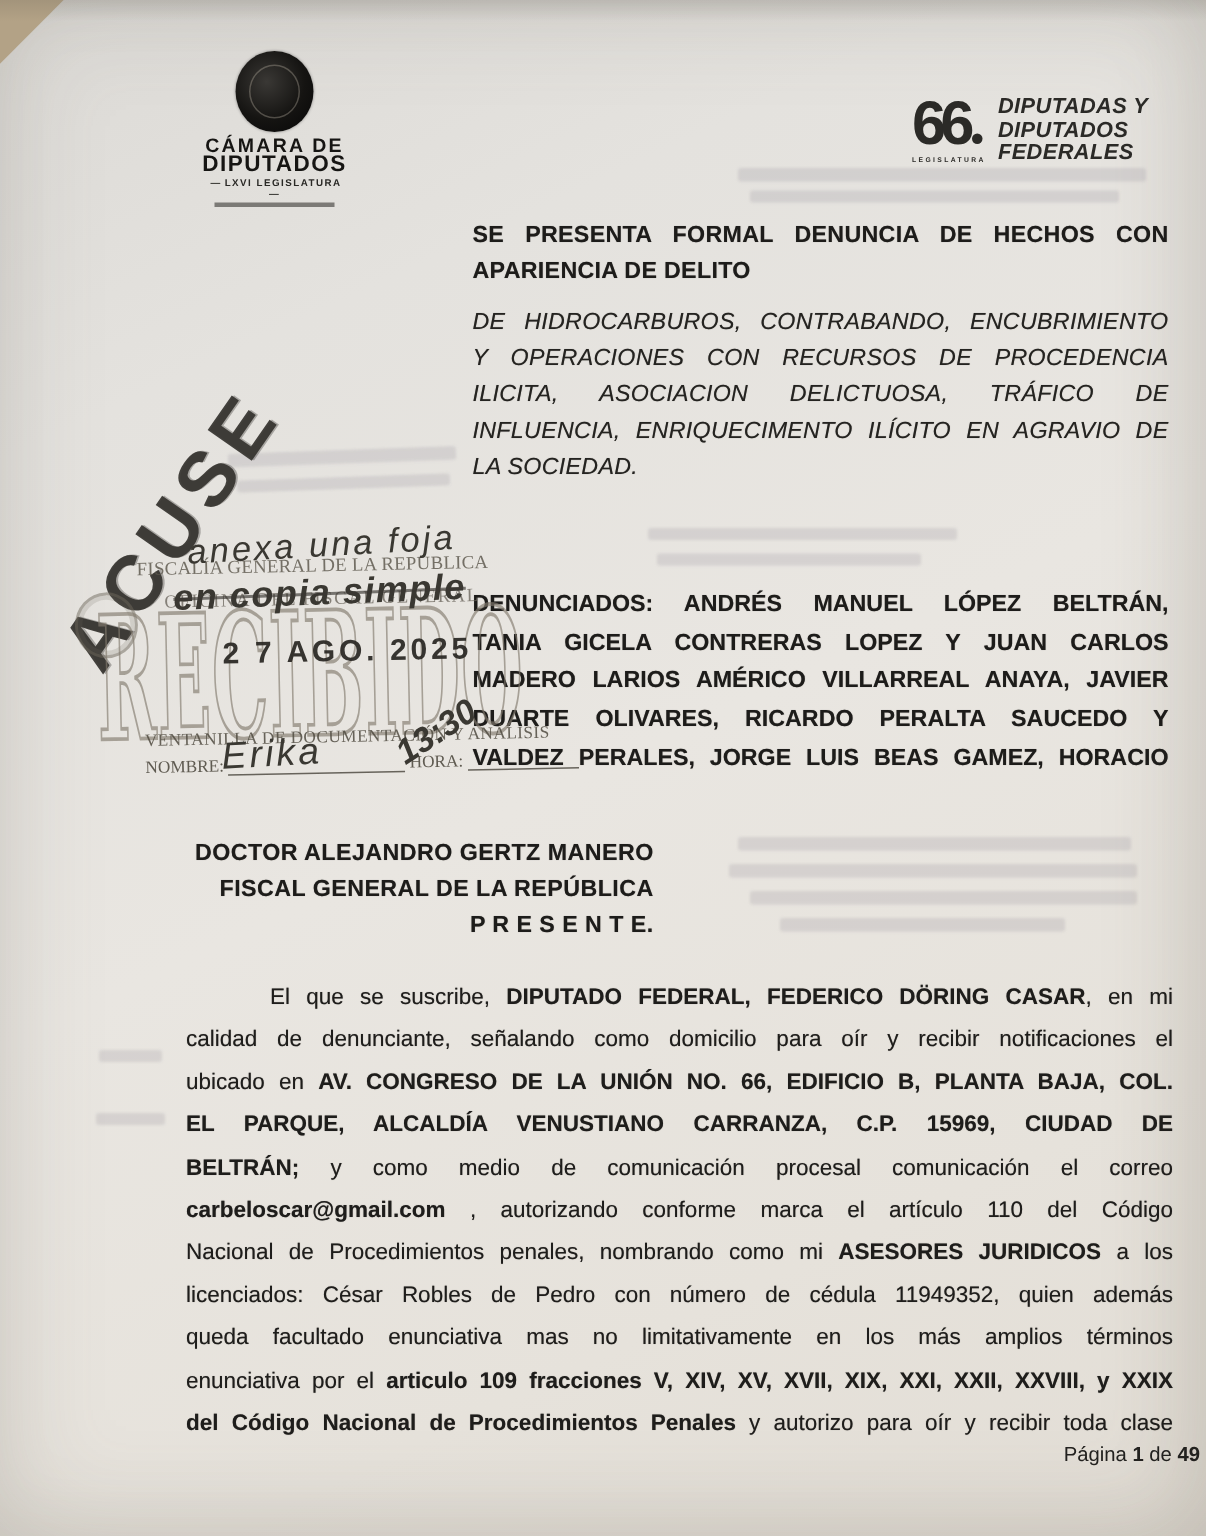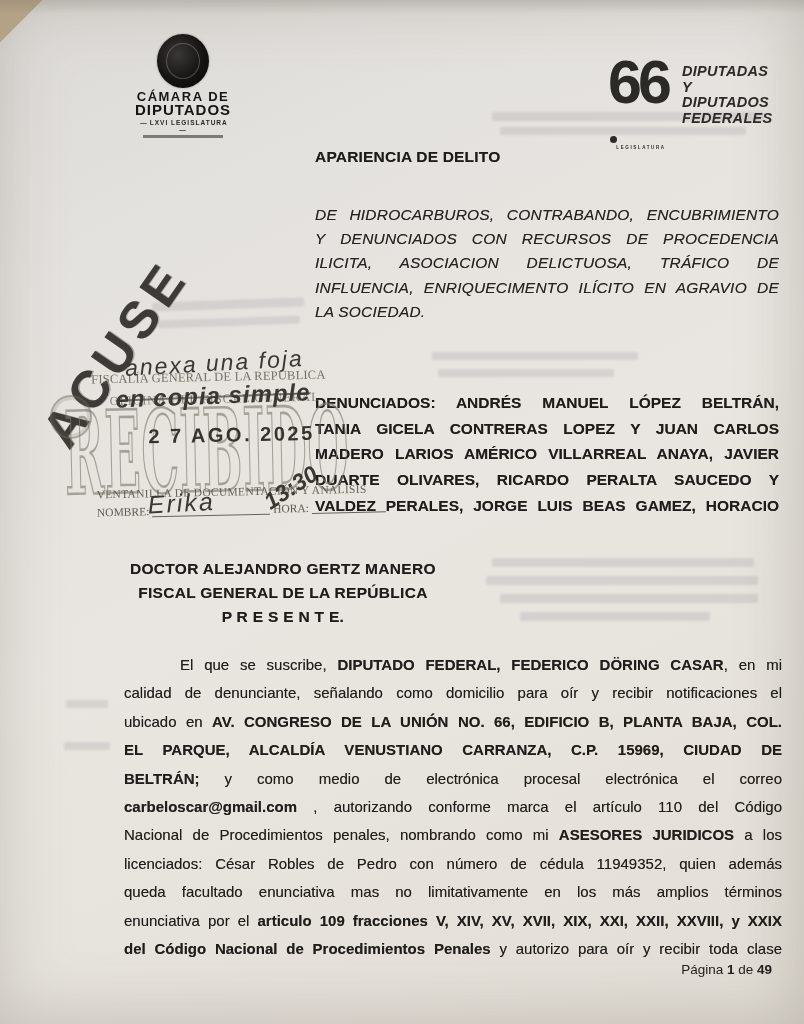--- a/index.html
+++ b/index.html
@@ -36,7 +36,7 @@
   .seal-bar{height:2.5px;background:rgba(40,38,34,.55);margin:2px 10px 0;filter:blur(.4px);}
 
   .logo66{left:608px;top:62px;width:170px;color:#2b2a27;display:flex;align-items:flex-start;}
-  .logo66-num{font-size:61px;font-weight:700;letter-spacing:-4px;line-height:40px;position:relative;}
+  .logo66-num{font-size:41px;font-weight:700;letter-spacing:-4px;line-height:40px;position:relative;}
   .logo66-dot{display:inline-block;width:7px;height:7px;border-radius:50%;background:#2b2a27;margin-left:2px;}
   .logo66-sub{font-size:4.5px;font-weight:700;letter-spacing:1.6px;text-align:center;margin-top:2px;}
   .logo66-text{margin-left:8px;font-weight:700;font-style:italic;font-size:14.5px;line-height:15.5px;letter-spacing:.3px;padding-top:2px;}

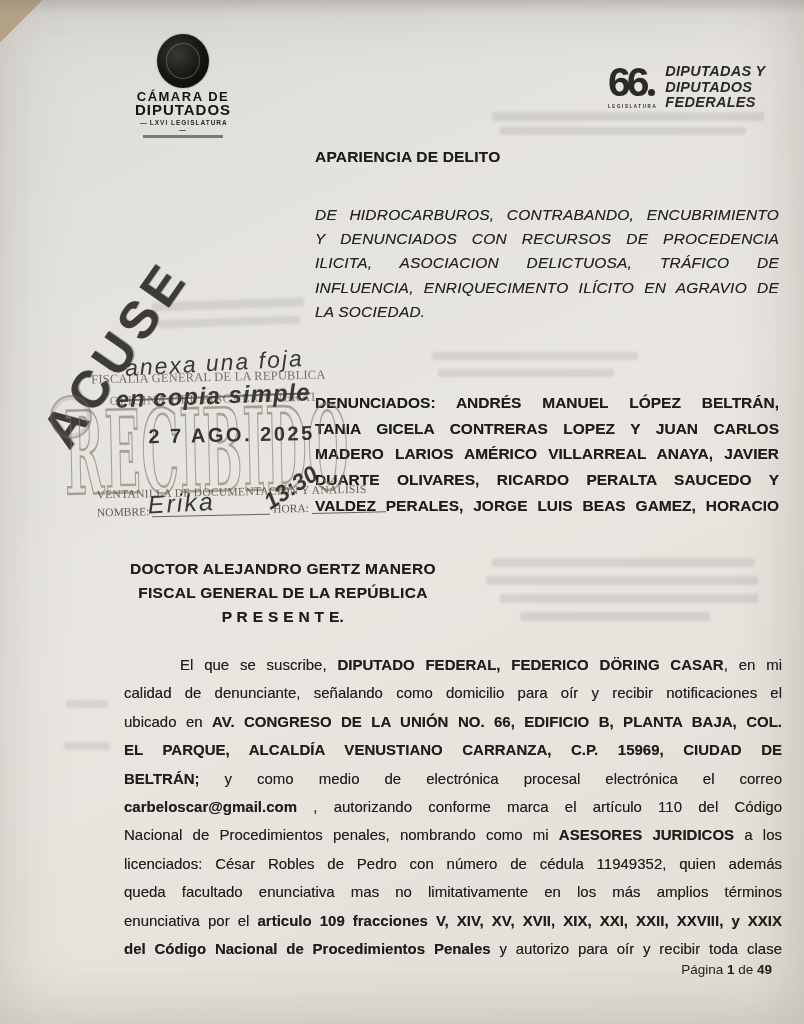--- a/index.html
+++ b/index.html
@@ -137,6 +137,7 @@
   </div>
 
   <div class="abs rcol subject ink">
+      <div class="tline">SE PRESENTA FORMAL DENUNCIA DE HECHOS CON</div>
       <div class="tline last">APARIENCIA DE DELITO</div>
     </div>
 

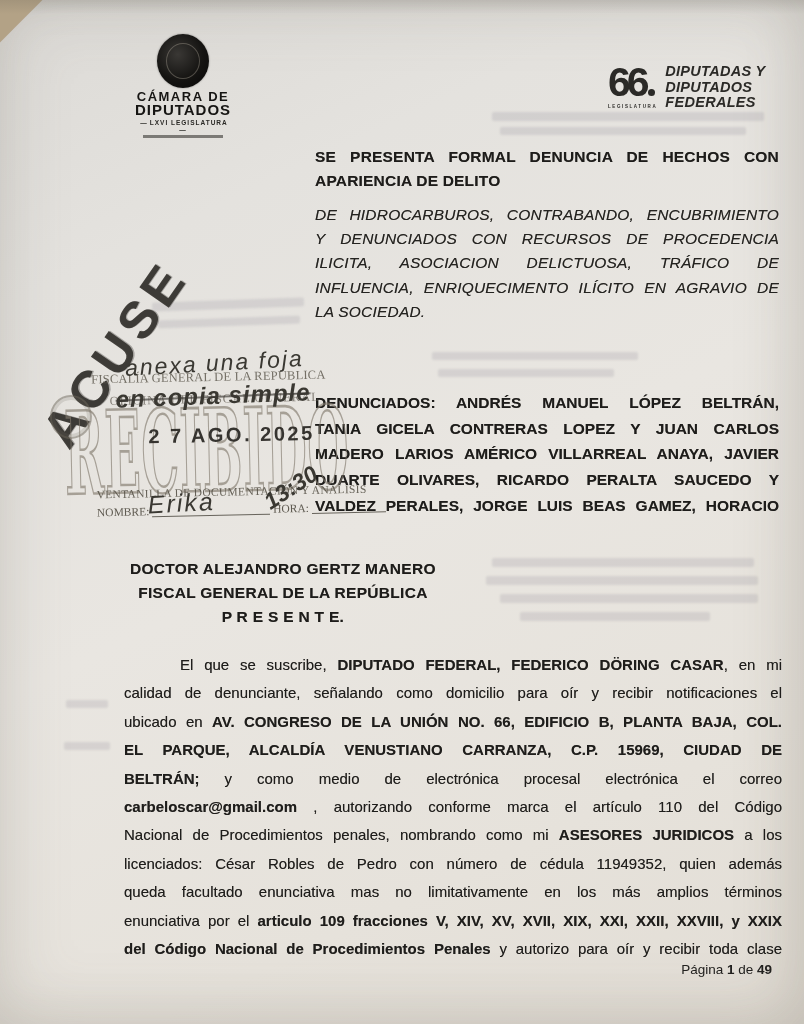--- a/index.html
+++ b/index.html
@@ -143,7 +143,7 @@
 
   <div class="abs rcol crimes ink">
       <div class="tline">DE HIDROCARBUROS, CONTRABANDO, ENCUBRIMIENTO</div>
-      <div class="tline">Y DENUNCIADOS CON RECURSOS DE PROCEDENCIA</div>
+      <div class="tline">Y OPERACIONES CON RECURSOS DE PROCEDENCIA</div>
       <div class="tline">ILICITA, ASOCIACION DELICTUOSA, TRÁFICO DE</div>
       <div class="tline">INFLUENCIA, ENRIQUECIMENTO ILÍCITO EN AGRAVIO DE</div>
       <div class="tline last">LA SOCIEDAD.</div>

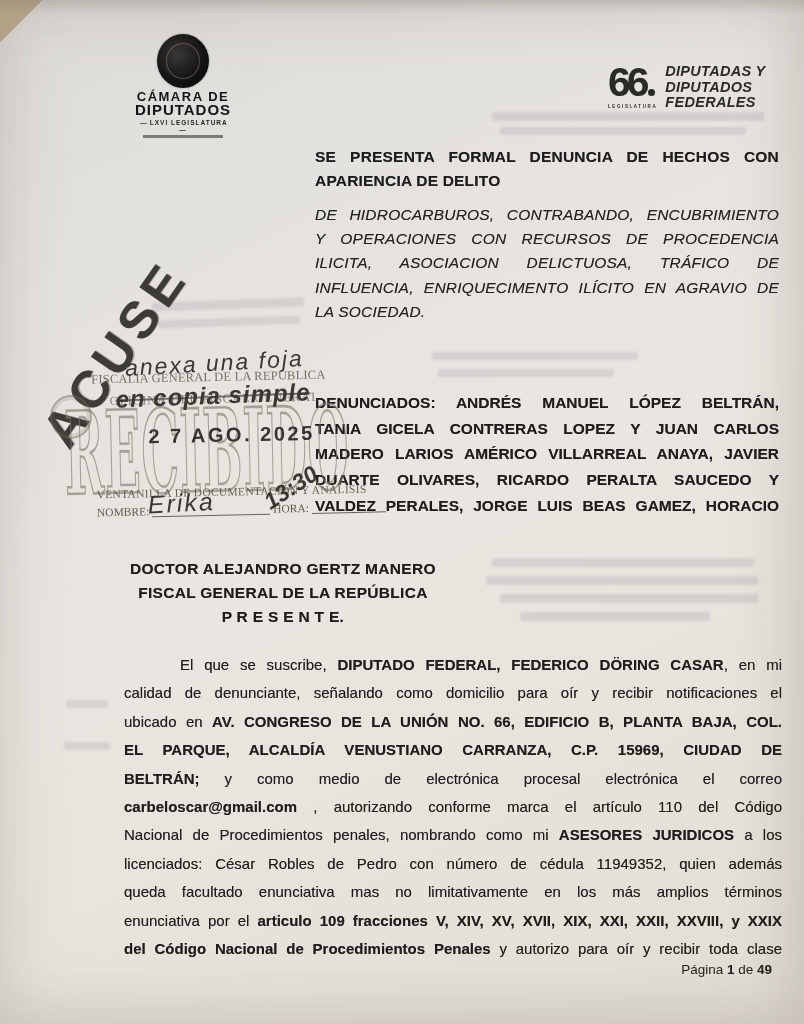--- a/index.html
+++ b/index.html
@@ -52,7 +52,7 @@
 
   
   .addressee{left:130px;top:557px;font-weight:700;font-size:15.5px;line-height:24px;letter-spacing:.3px;}
-  .aline{text-align:center;}
+  .aline{text-align:right;}
 
   
   .body-text{left:124px;top:651px;width:658px;font-size:15px;line-height:28.4px;color:#1e1d1b;}

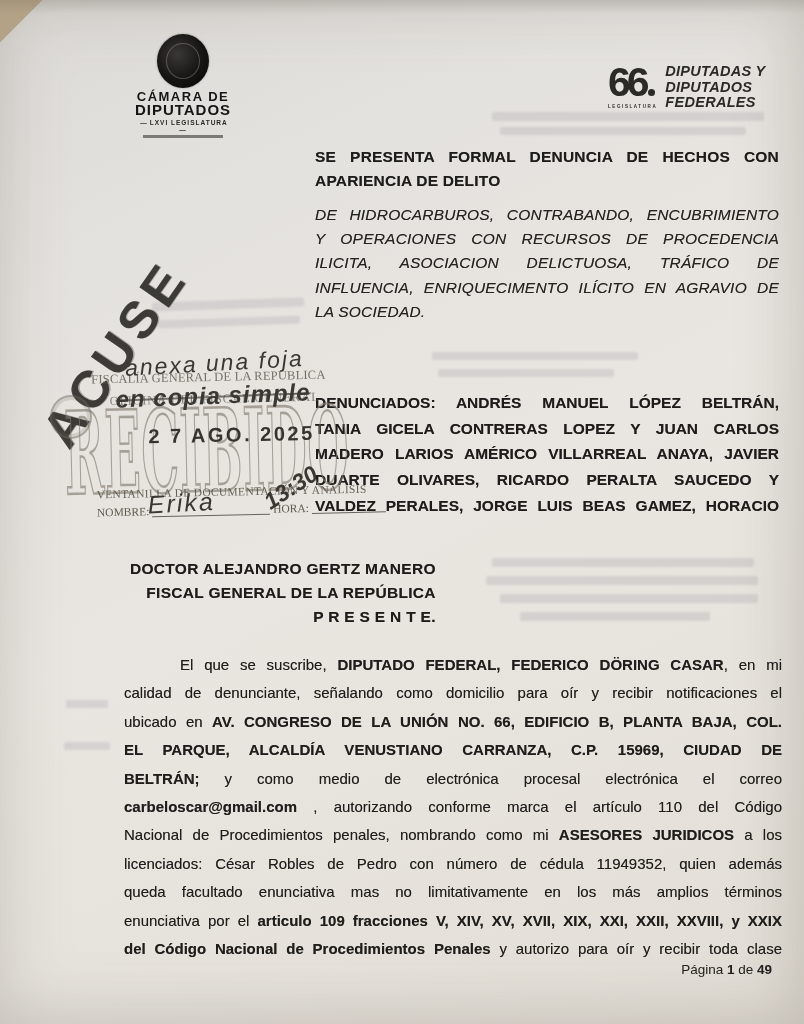--- a/index.html
+++ b/index.html
@@ -169,7 +169,7 @@
       <div class="rline"><span>calidad de denunciante, señalando como domicilio para oír y recibir notificaciones el</span></div>
       <div class="rline"><span>ubicado en </span><b>AV. CONGRESO DE LA UNIÓN NO. 66, EDIFICIO B, PLANTA BAJA, COL.</b></div>
       <div class="rline"><b>EL PARQUE, ALCALDÍA VENUSTIANO CARRANZA, C.P. 15969, CIUDAD DE</b></div>
-      <div class="rline"><b>BELTRÁN;</b><span> y como medio de electrónica procesal electrónica el correo</span></div>
+      <div class="rline"><b>BELTRÁN;</b><span> y como medio de comunicación procesal comunicación el correo</span></div>
       <div class="rline"><b>carbeloscar@gmail.com</b><span> , autorizando conforme marca el artículo 110 del Código</span></div>
       <div class="rline"><span>Nacional de Procedimientos penales, nombrando como mi </span><b>ASESORES JURIDICOS</b><span> a los</span></div>
       <div class="rline"><span>licenciados: César Robles de Pedro con número de cédula 11949352, quien además</span></div>

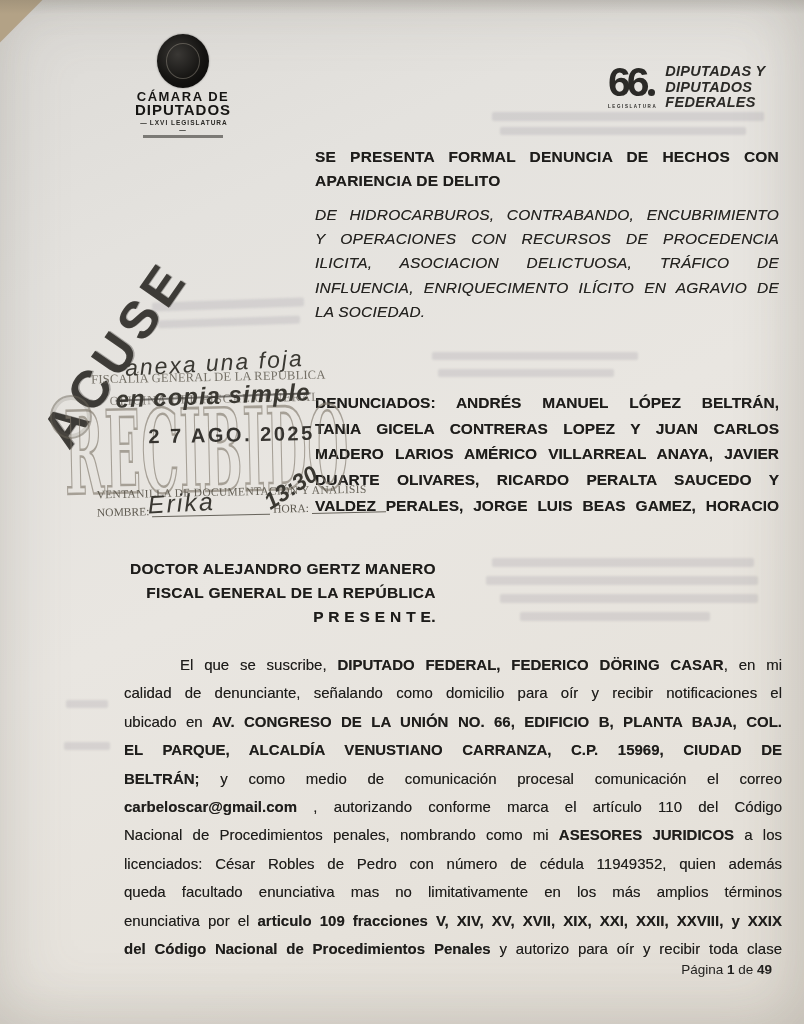--- a/index.html
+++ b/index.html
@@ -61,7 +61,7 @@
   .rline b{font-weight:700;}
 
   
-  .footer{right:32px;top:962px;font-size:13.5px;color:#22211f;}
+  .footer{right:4px;top:962px;font-size:13.5px;color:#22211f;}
   .footer b{font-weight:700;}
 
   

